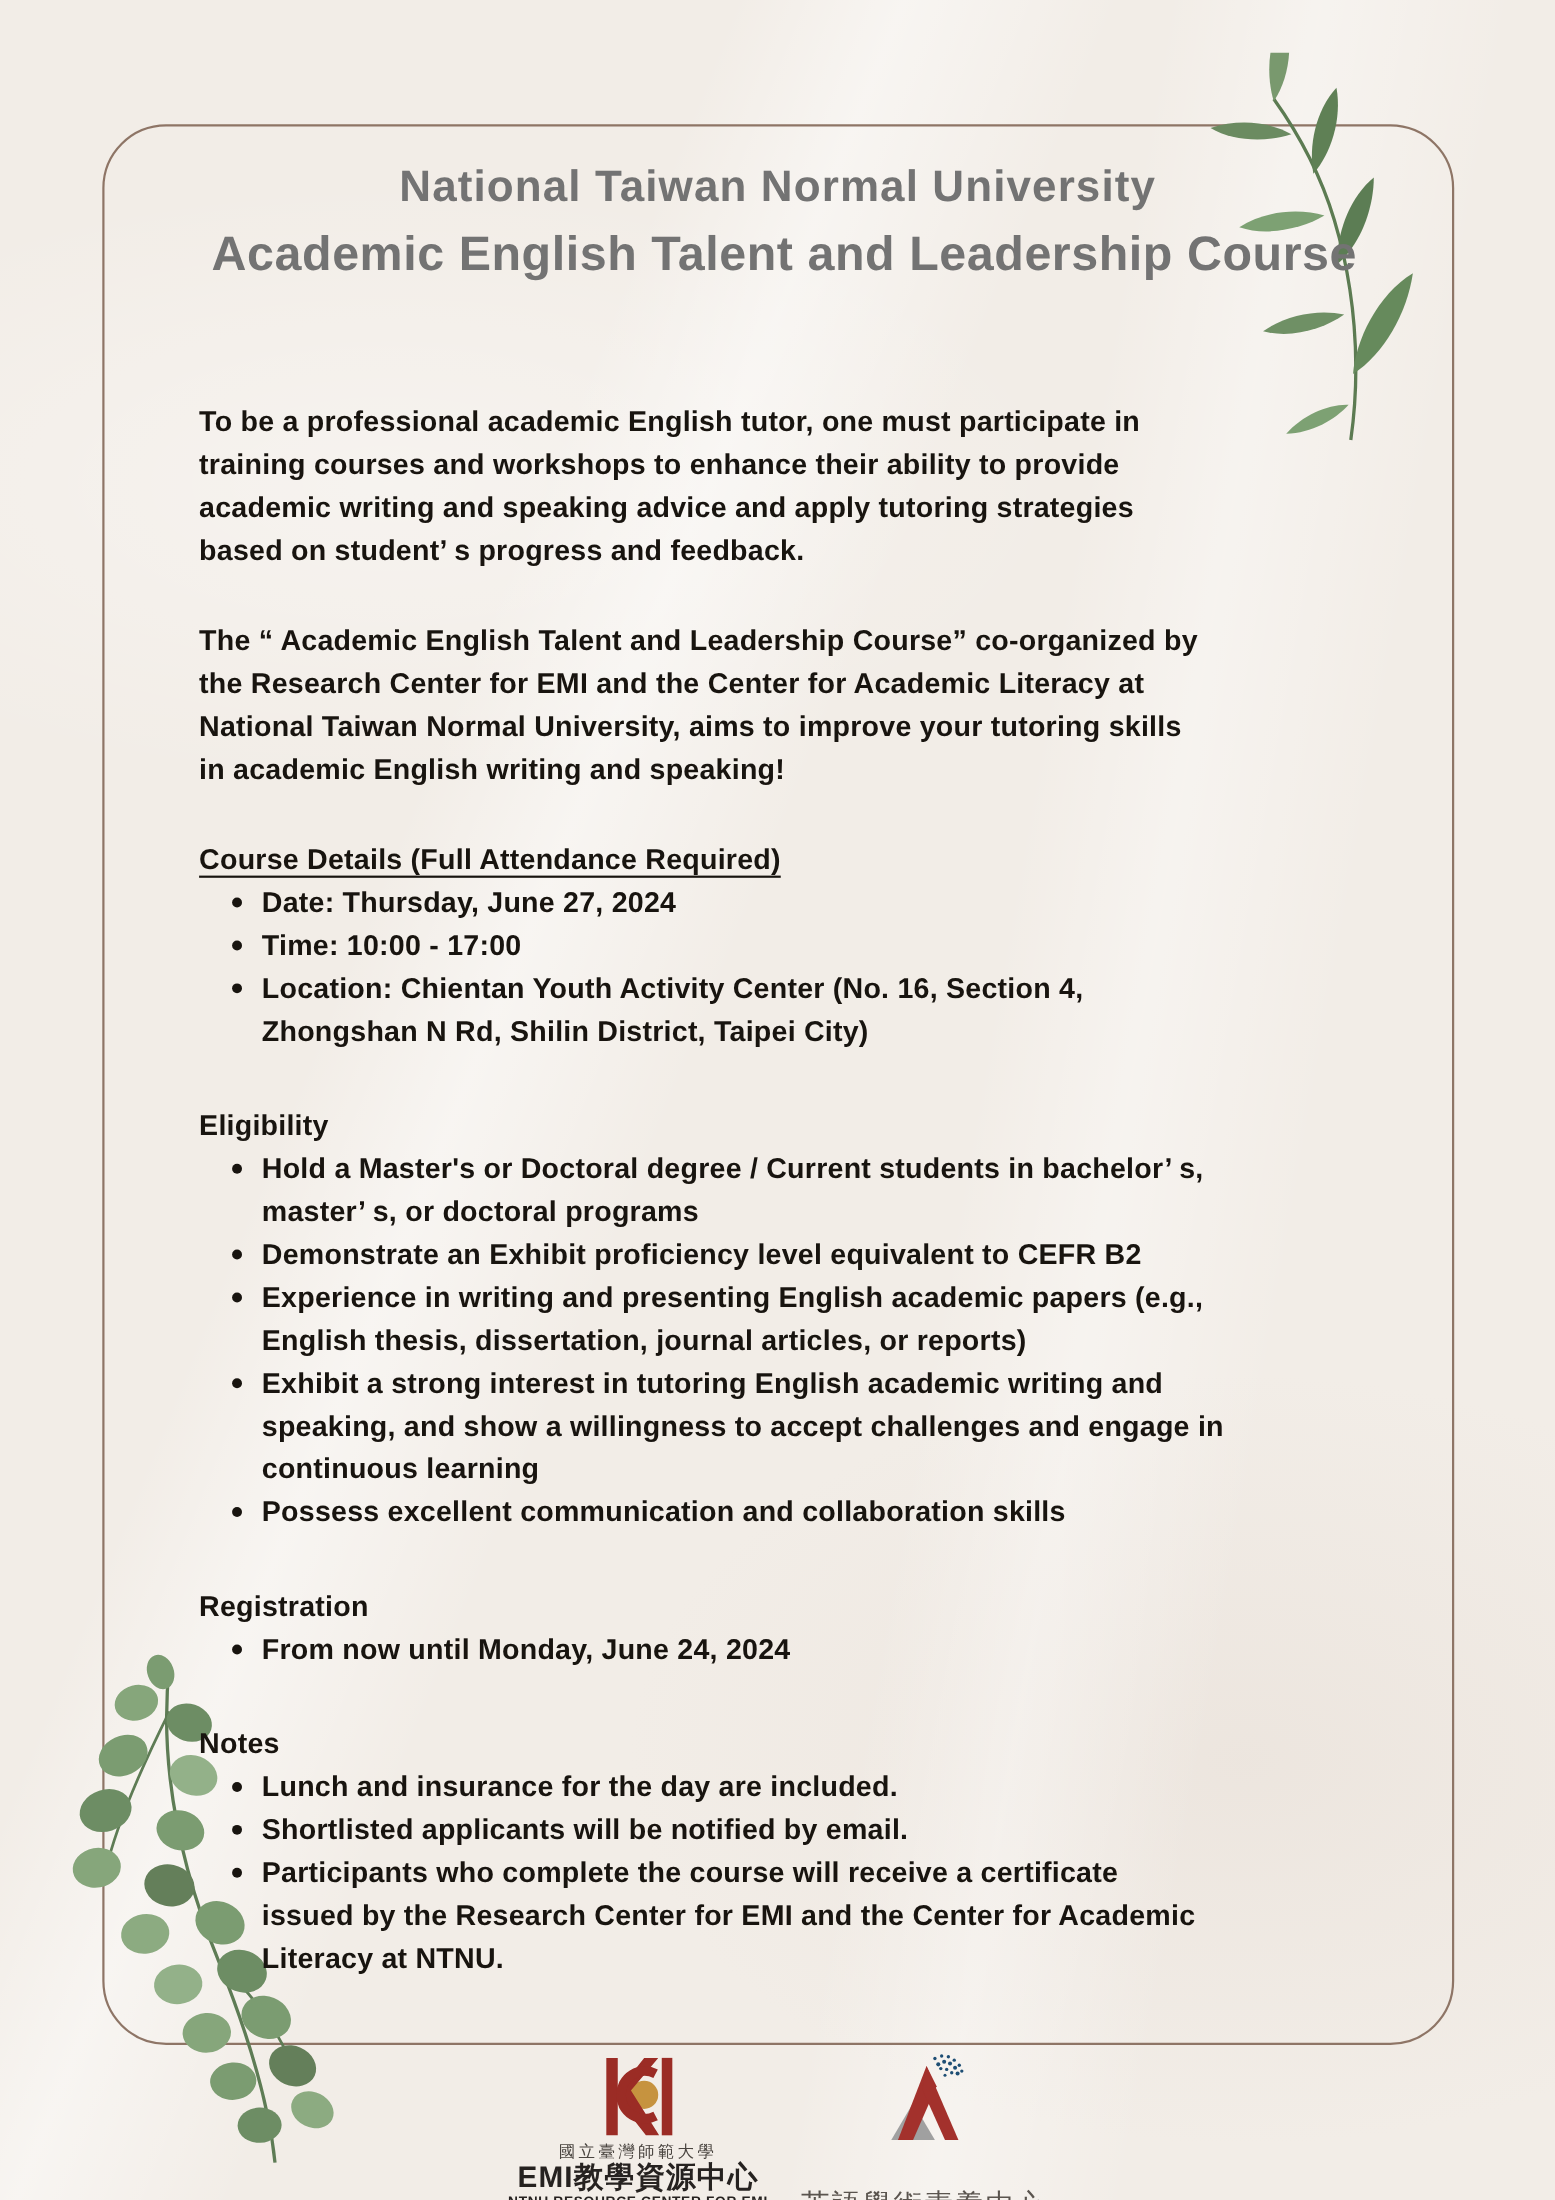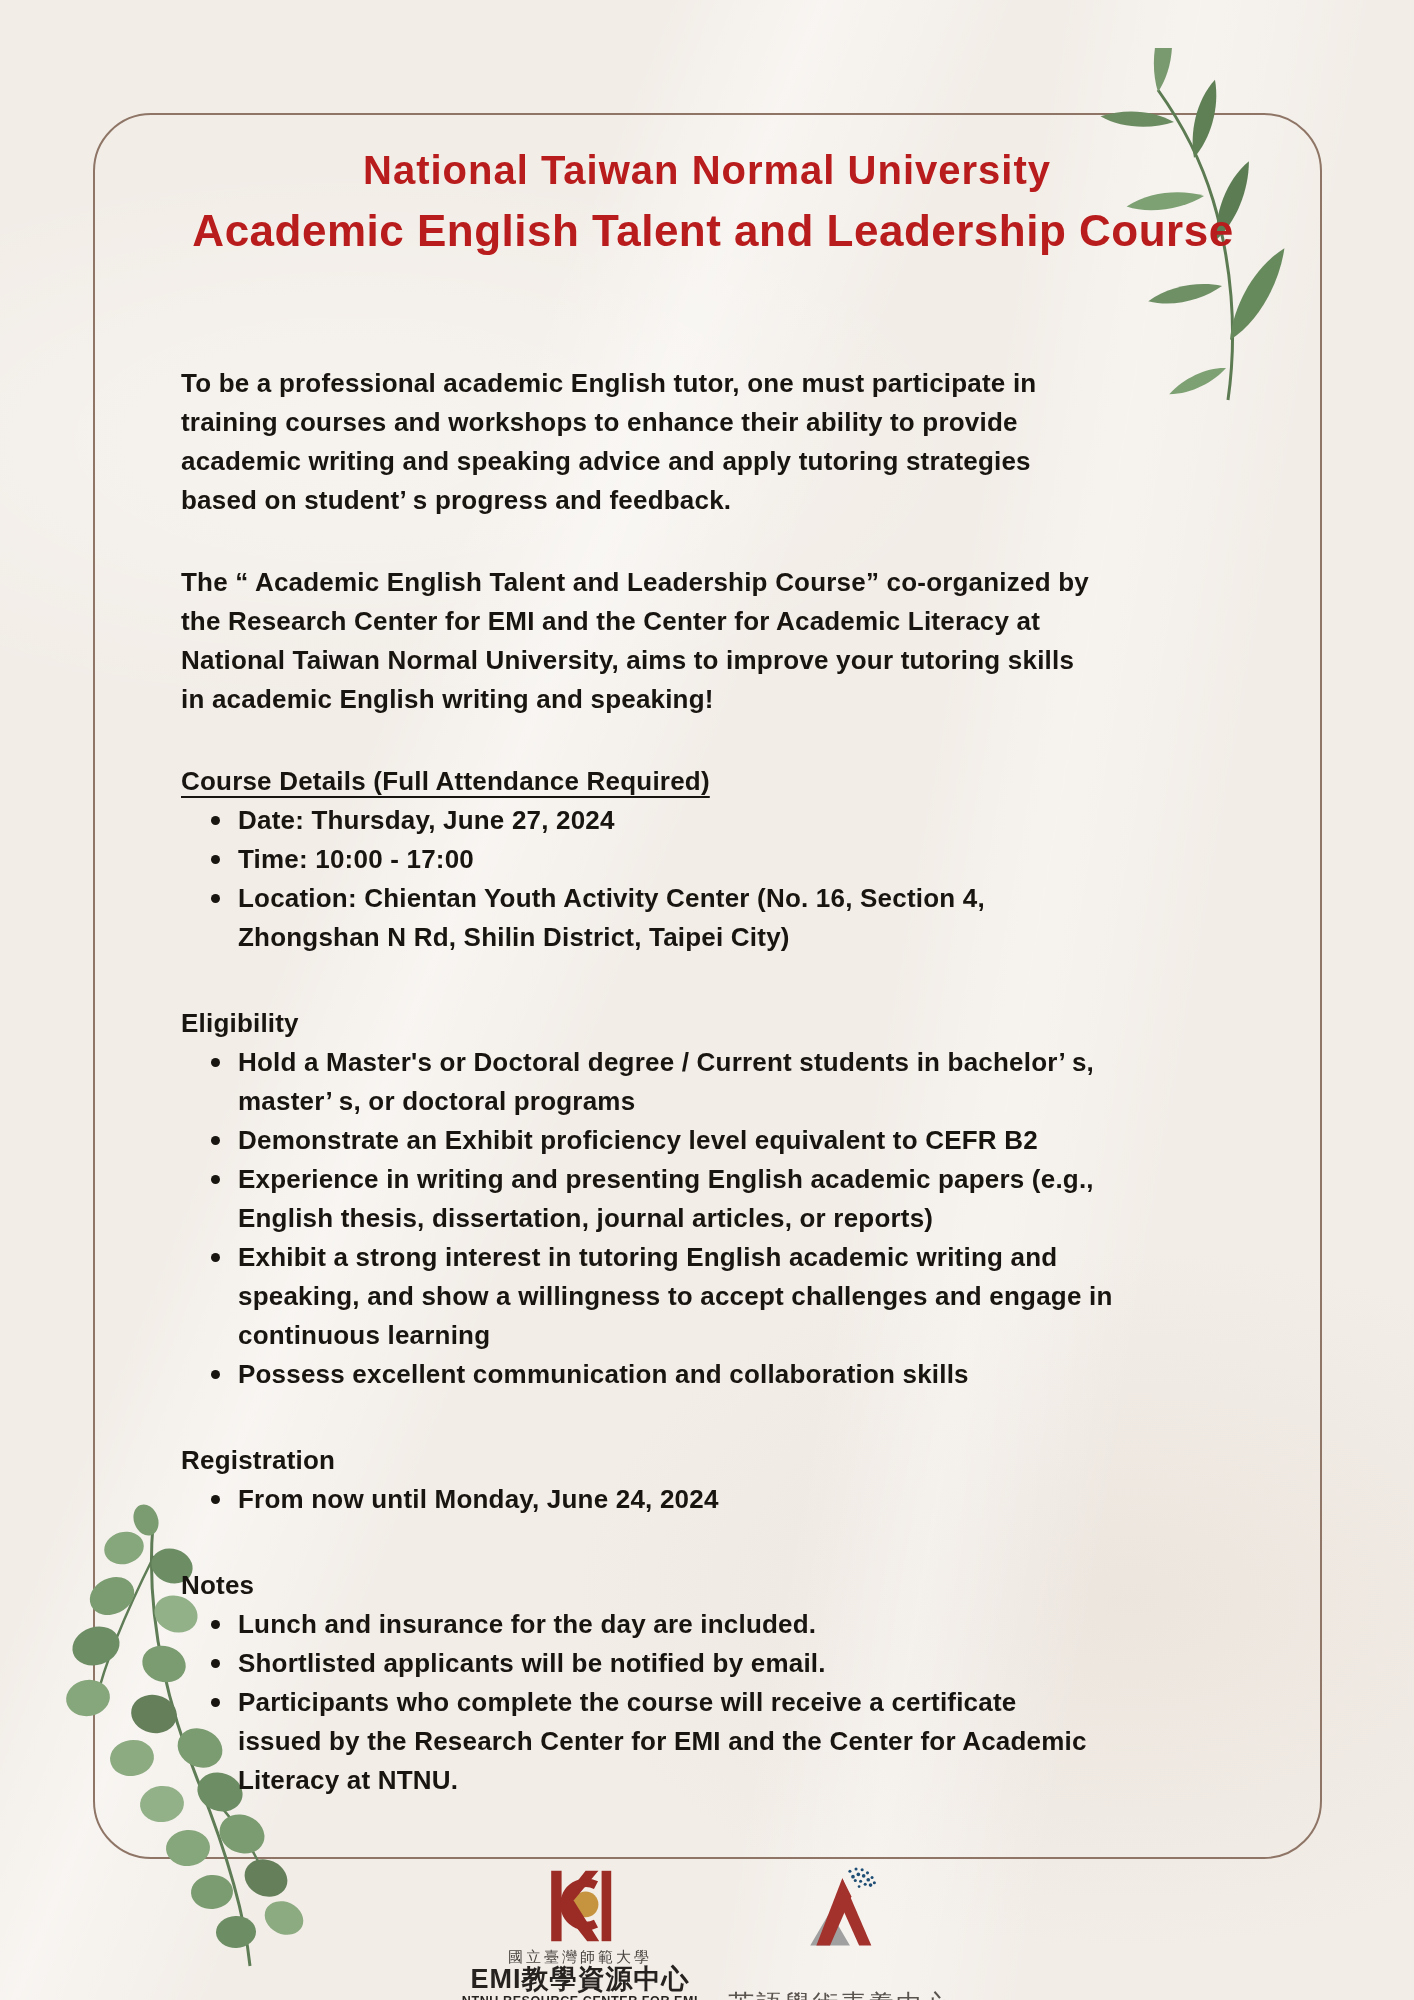--- a/index.html
+++ b/index.html
@@ -21,7 +21,7 @@
     position:absolute; left:93px; top:113px; width:1225px; height:1742px;
     border:2px solid #8e7566; border-radius:58px;
   }
-  .title { position:absolute; left:0; width:1414px; top:148px; text-align:center; color:#b91c1c; font-weight:bold; }
+  .title { position:absolute; left:0; width:1414px; top:148px; text-align:center; color:#737373; font-weight:bold; }
   .t1 { font-size:40px; letter-spacing:1px; }
   .t2 { font-size:44px; letter-spacing:.5px; margin-top:13px;padding-left:12px; }
 

